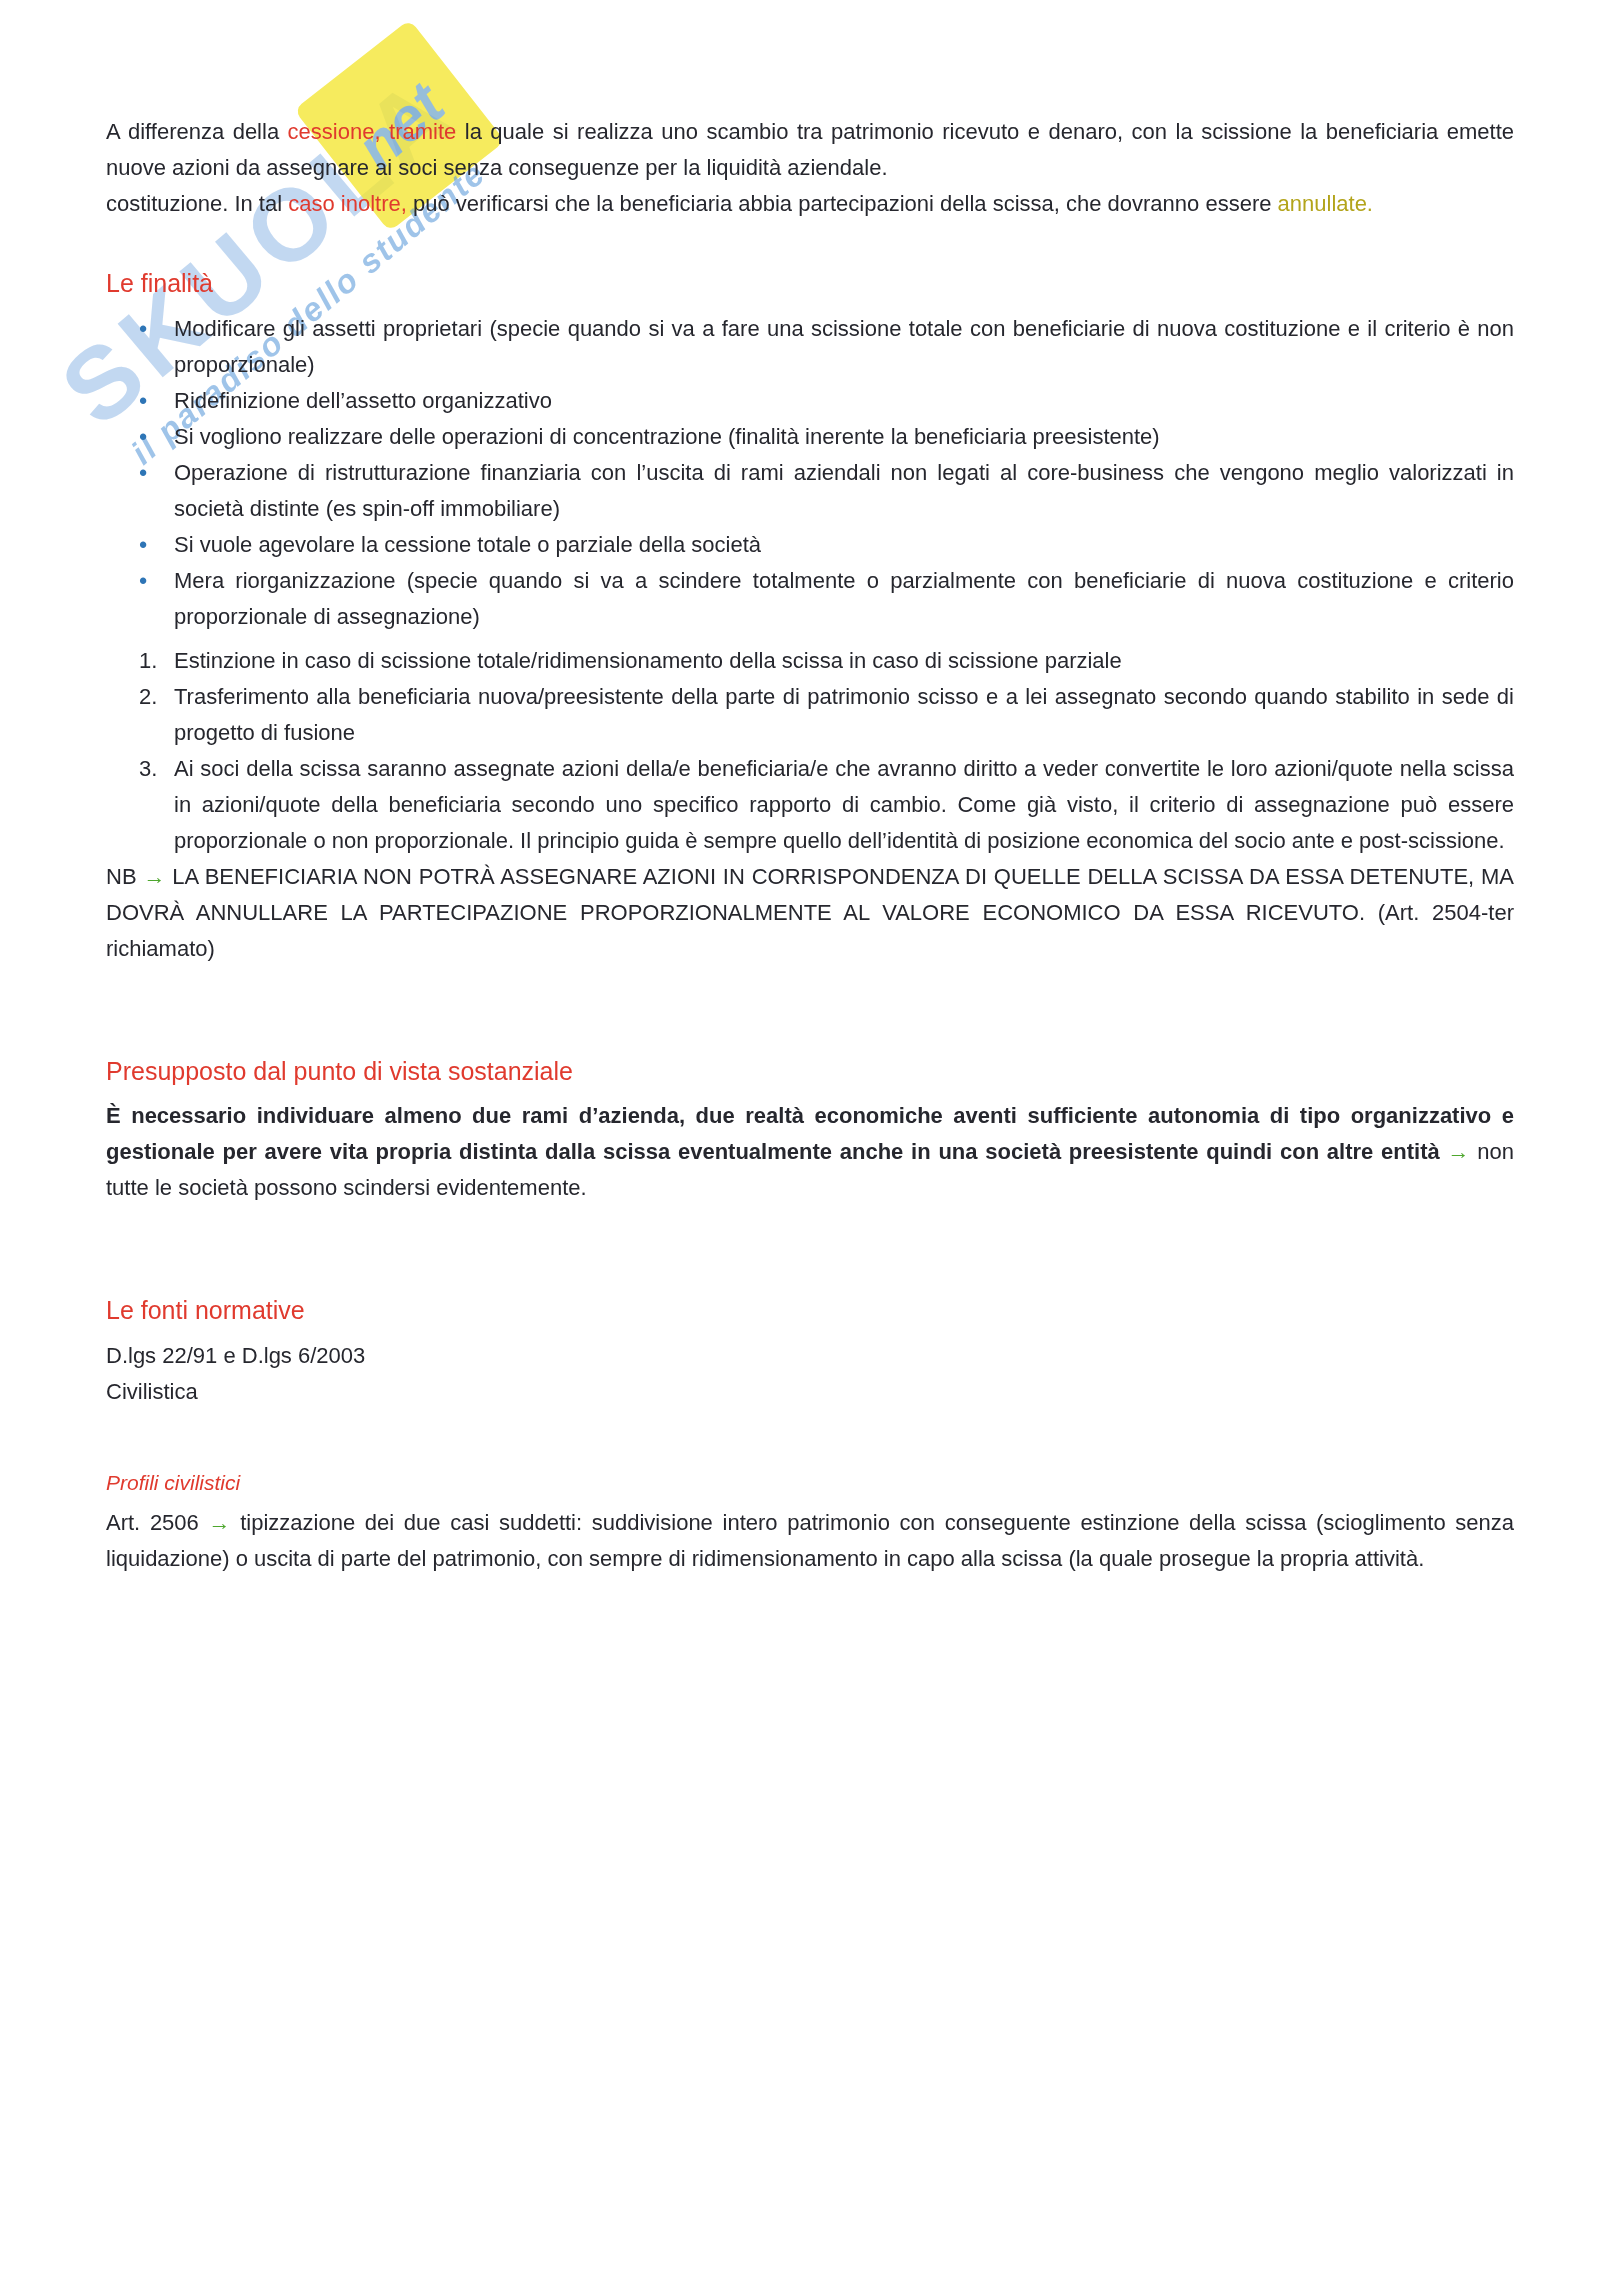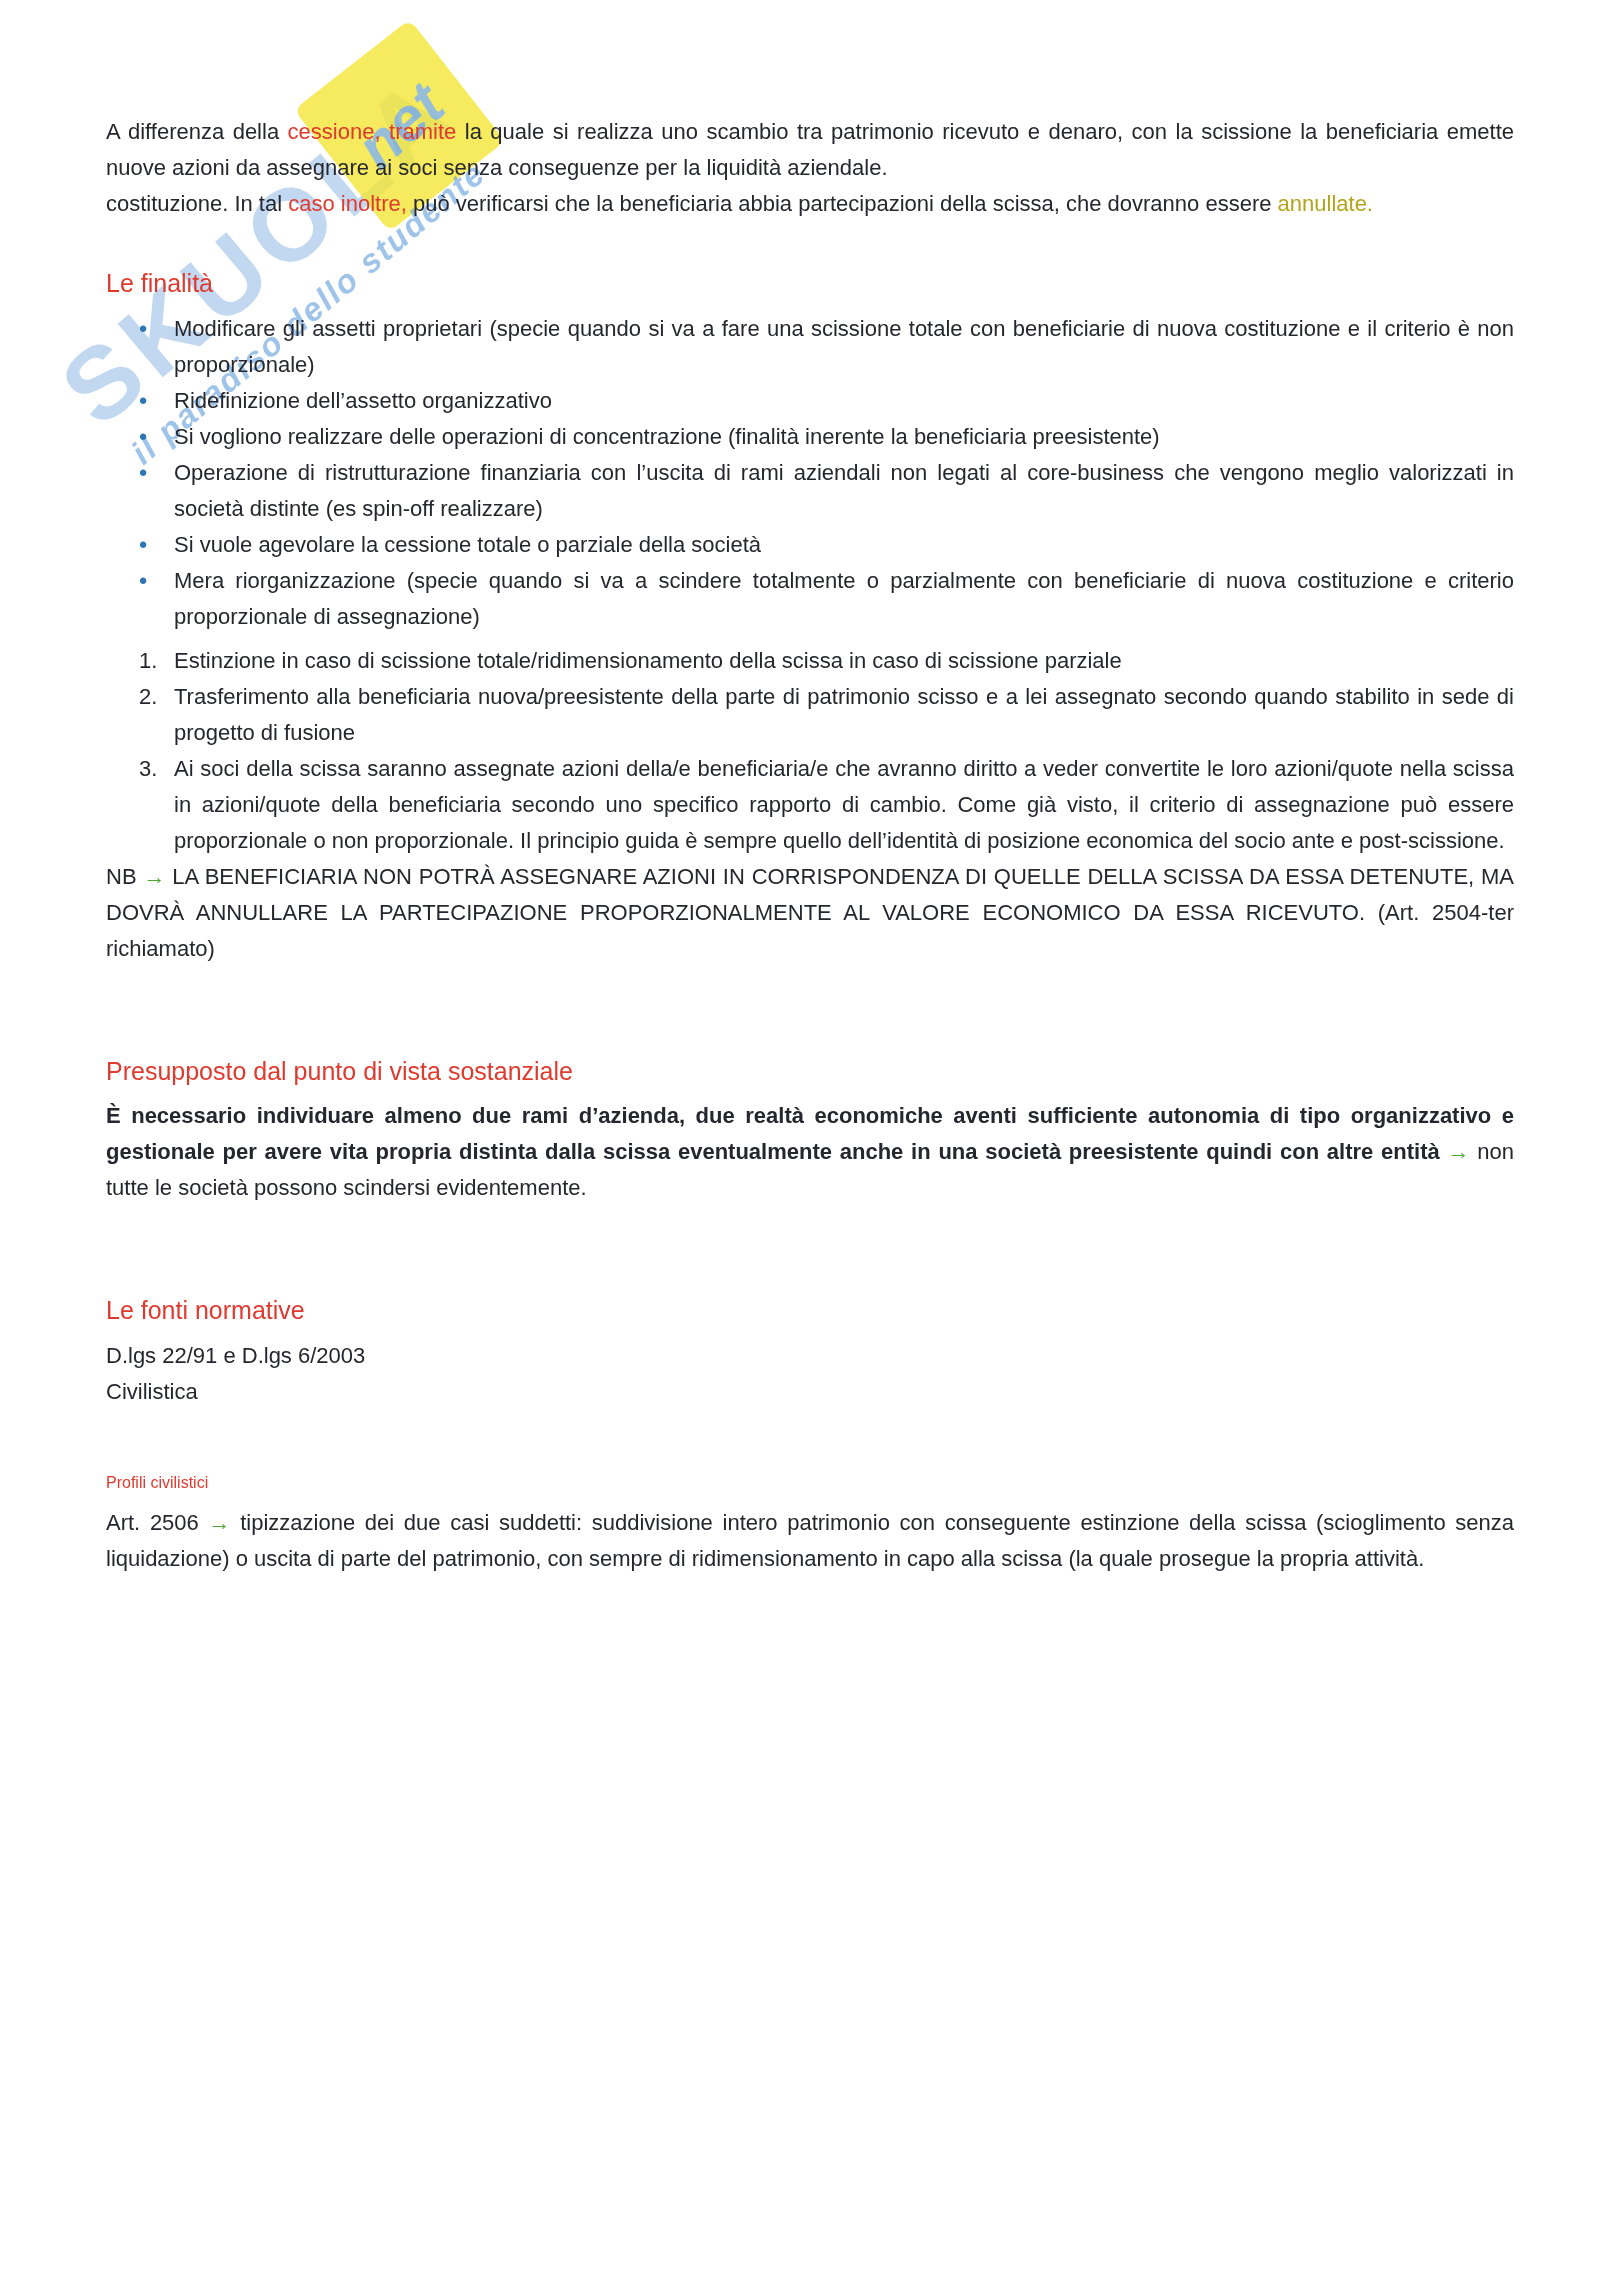--- a/index.html
+++ b/index.html
@@ -105,7 +105,7 @@
         </div>
         <div class="list-row">
           <span class="marker bullet-marker">•</span>
-          <span class="list-text">Operazione di ristrutturazione finanziaria con l’uscita di rami aziendali non legati al core-business che vengono meglio valorizzati in società distinte (es spin-off realizzare)</span>
+          <span class="list-text">Operazione di ristrutturazione finanziaria con l’uscita di rami aziendali non legati al core-business che vengono meglio valorizzati in società distinte (es spin-off immobiliare)</span>
         </div>
         <div class="list-row">
           <span class="marker bullet-marker">•</span>

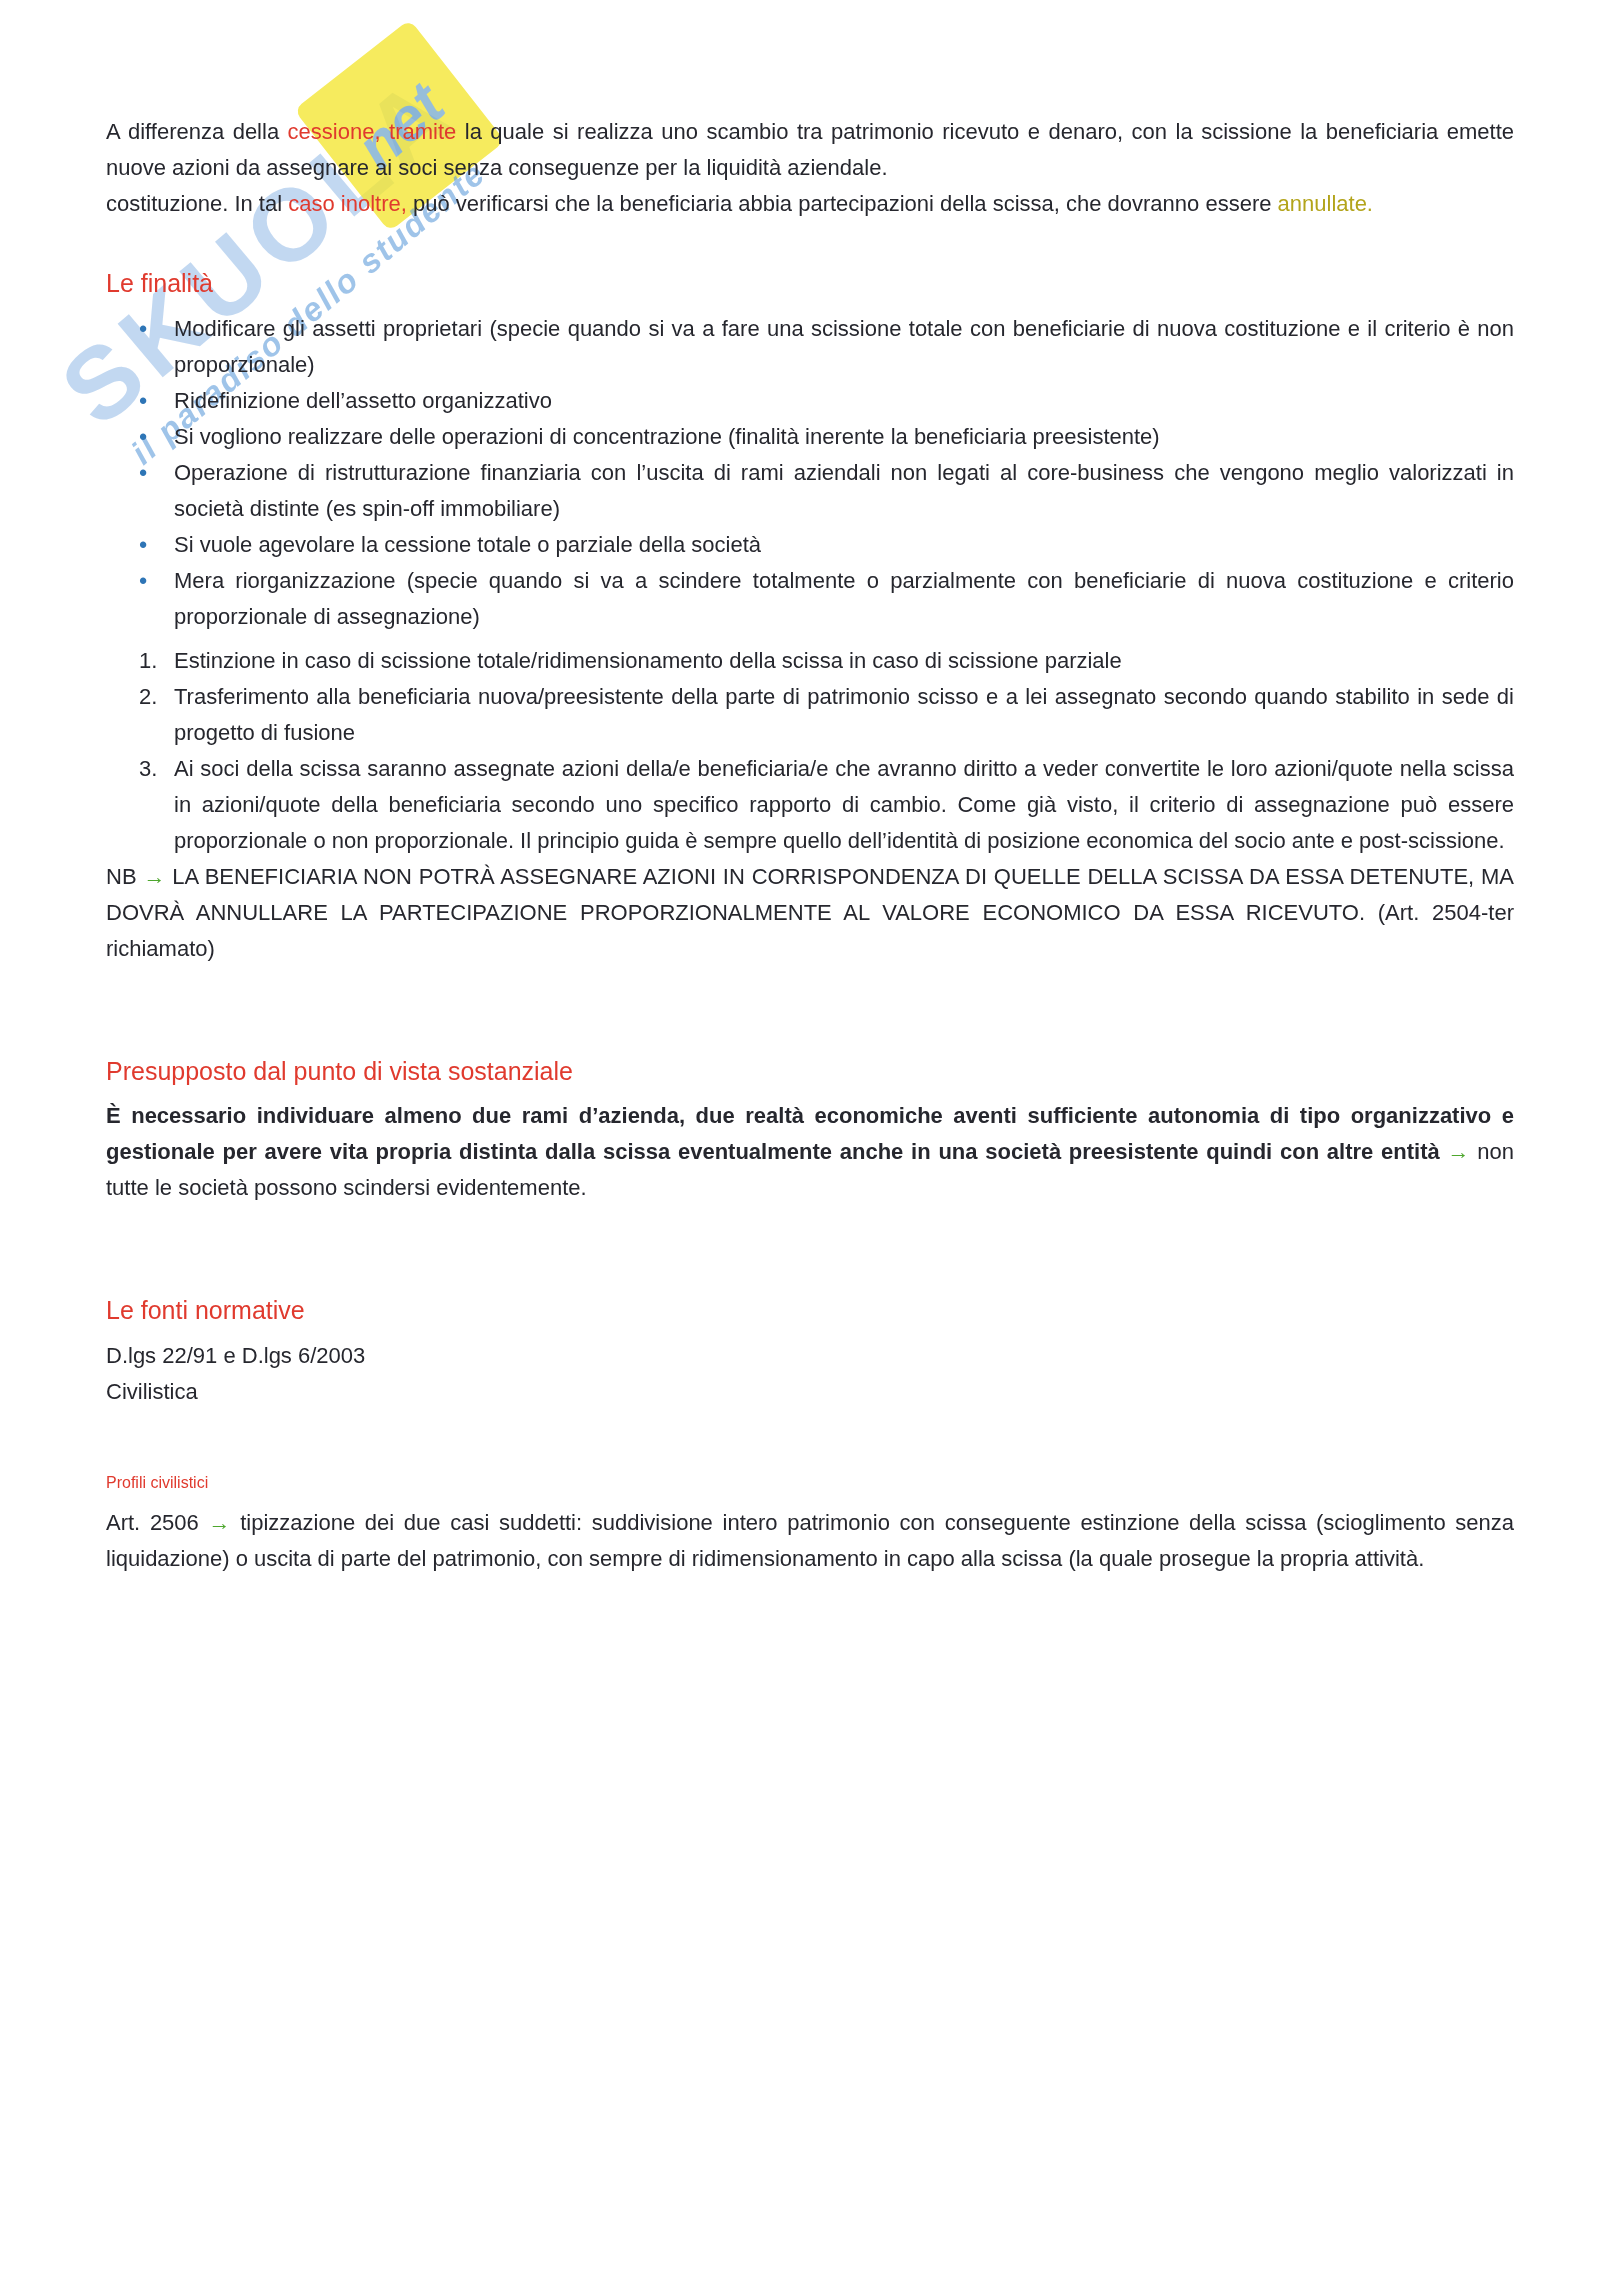--- a/index.html
+++ b/index.html
@@ -59,7 +59,7 @@
     font-size:25px;line-height:36px;
     margin:43px 0 9.8px 0;font-weight:400;
   }
-  .heading-sm{font-size:16px;margin:13.7px 0 3.9px 0;}
+  .heading-sm{font-size:21px;margin:13.7px 0 3.9px 0;font-style:italic;}
   .gap-xl{margin-top:86px;}
   .gap-lg{margin-top:55px;}
   .run-red{color:var(--inline-red,#e03a2e);}

